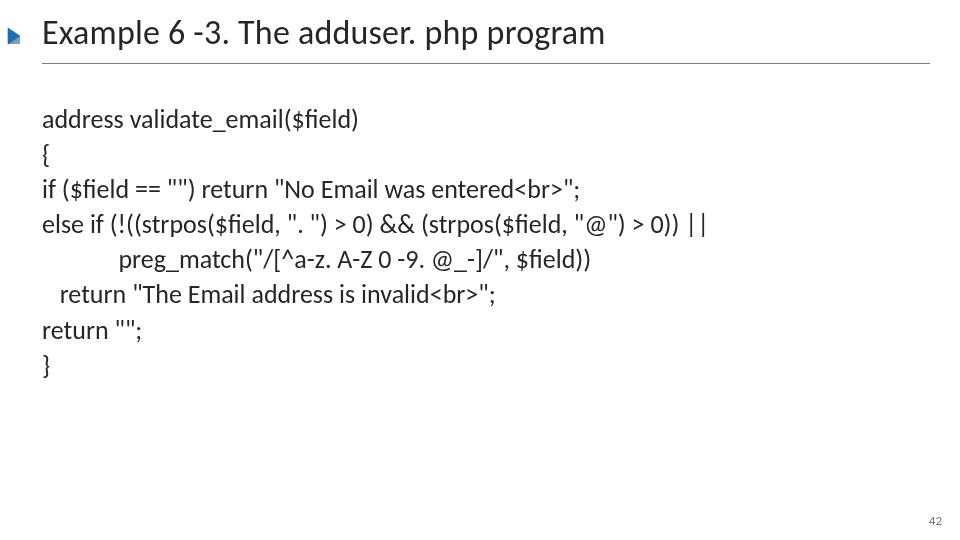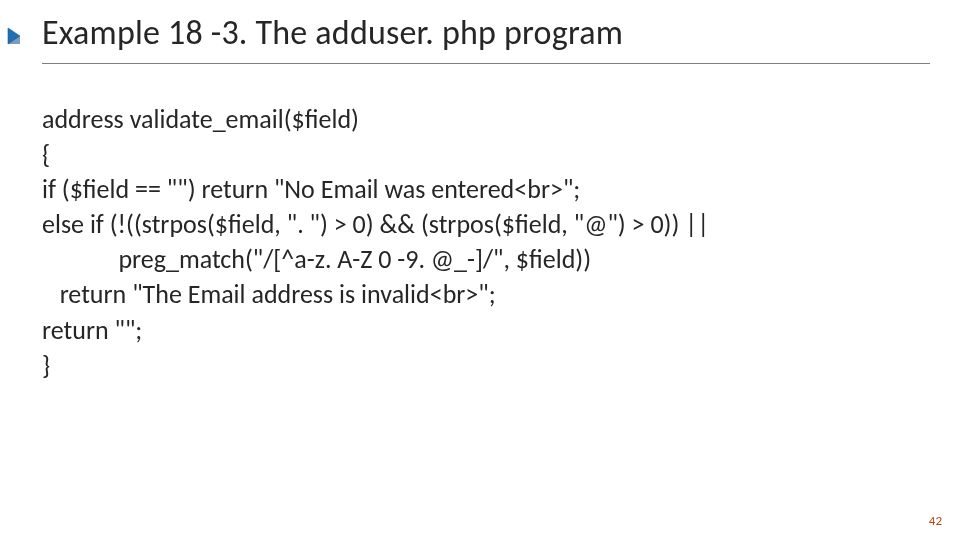--- a/index.html
+++ b/index.html
@@ -75,7 +75,7 @@
   </div>
 
   <div class="title-wrap">
-    <div class="title">Example 18 -3. The adduser. php program</div>
+    <div class="title">Example 6 -3. The adduser. php program</div>
     <hr class="title-rule">
   </div>
 

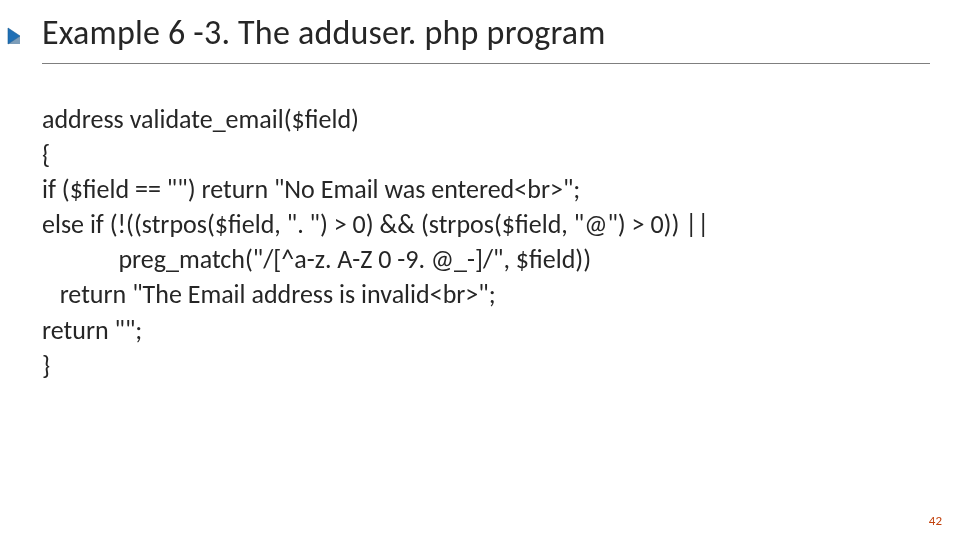--- a/index.html
+++ b/index.html
@@ -58,7 +58,7 @@
     right: 18px;
     bottom: 12px;
     font-size: 13px;
-    color: #c2410c;
+    color: #737373;
   }
 </style>
 </head>

